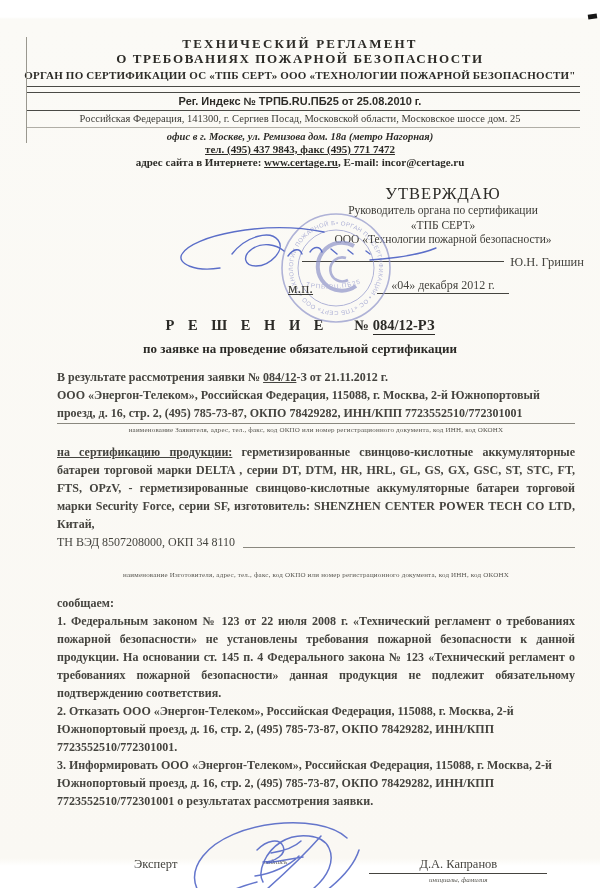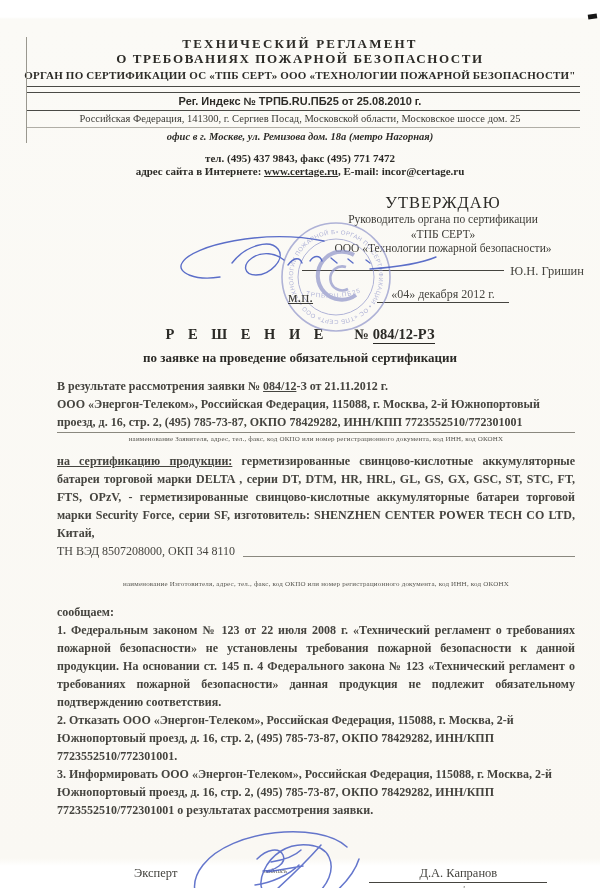--- a/index.html
+++ b/index.html
@@ -22,7 +22,7 @@
   .reg{font-family:"Liberation Sans",sans-serif;font-weight:bold;font-size:11px;padding:2px 0 3px;color:#2c2b27;}
   .addr{font-size:10.5px;padding:2px 0 3px;color:#3c3b36;}
   .office{font-weight:bold;font-style:italic;font-size:10.5px;margin-top:3px;color:#2c2b27;}
-  .phone{font-weight:bold;font-size:11px;margin-top:10px;color:#2c2b27;}
+  .phone{font-weight:bold;font-size:11px;margin-top:1px;color:#2c2b27;text-decoration:underline;}
   .web{font-weight:bold;font-size:11px;margin-top:1px;color:#2c2b27;}
   .u{text-decoration:underline;}
   

